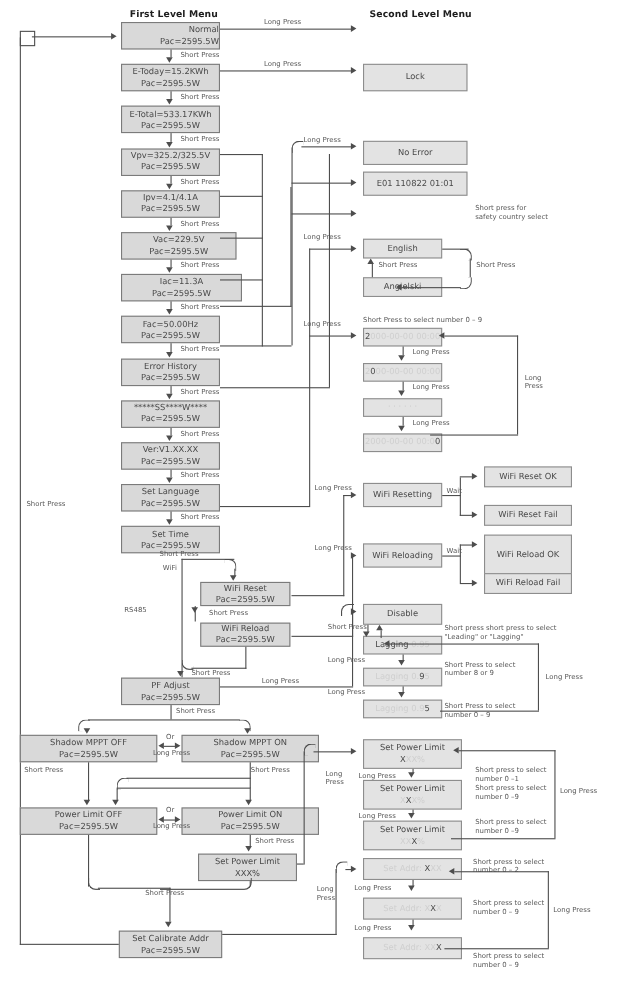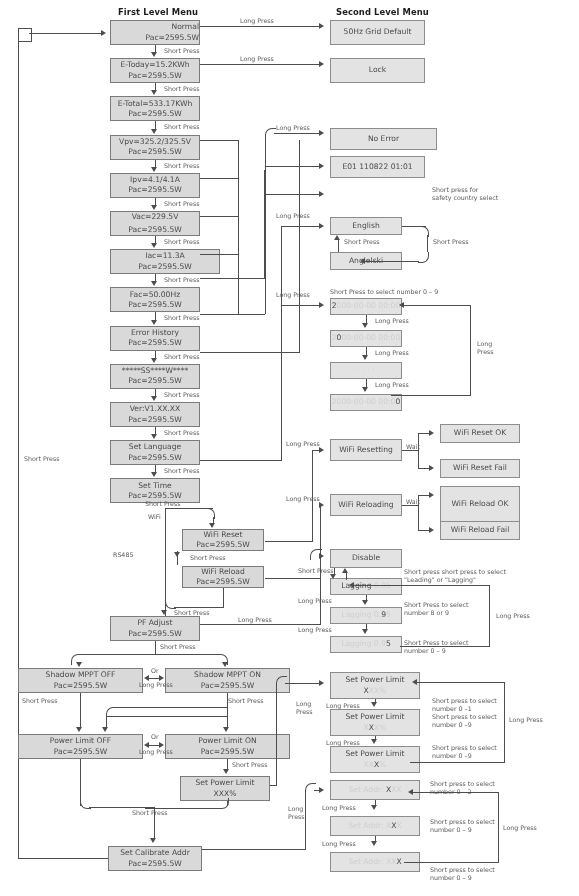--- a/index.html
+++ b/index.html
@@ -159,9 +159,6 @@
   <div class="h" style="left:18px;top:858px;width:108px;"></div>
   <div class="lab" style="left:24px;top:455px;">Short Press</div>
 
-  <div class="box light" style="left:330px;top:20px;width:95px;height:25px;">
-    <span class="l1">50Hz Grid Default</span>
-  </div>
   <div class="h" style="left:200px;top:26px;width:121px;"></div>
   <div class="ar r" style="left:319px;top:22.6px;"></div>
   <div class="lab" style="left:240px;top:17px;">Long Press</div>

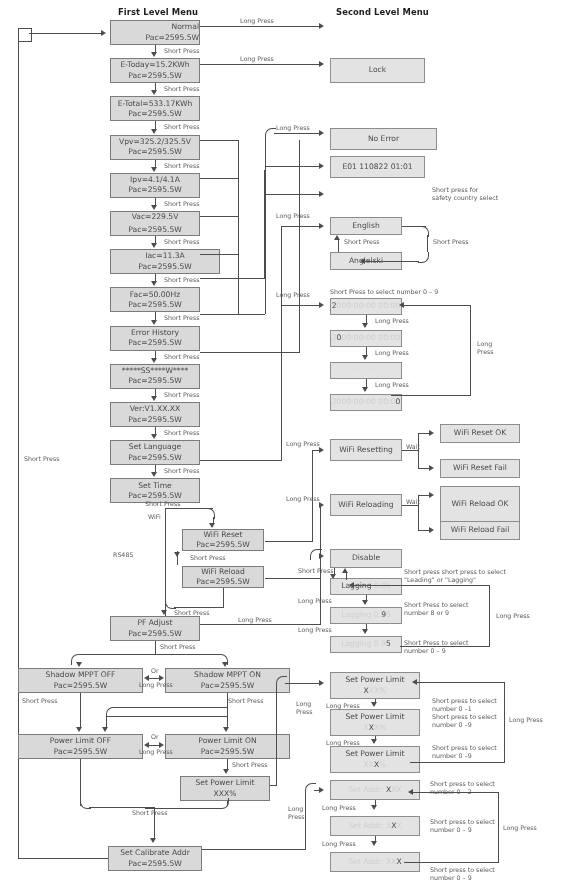--- a/index.html
+++ b/index.html
@@ -170,7 +170,7 @@
   <div class="ar r" style="left:319px;top:60.6px;"></div>
   <div class="lab" style="left:240px;top:55px;">Long Press</div>
 
-  <div class="box light" style="left:330px;top:128px;width:107px;height:22px;">
+  <div class="box light" style="left:330px;top:128px;width:95px;height:22px;">
     <span class="l1">No Error</span>
   </div>
   <div class="box light" style="left:330px;top:156px;width:95px;height:22px;">

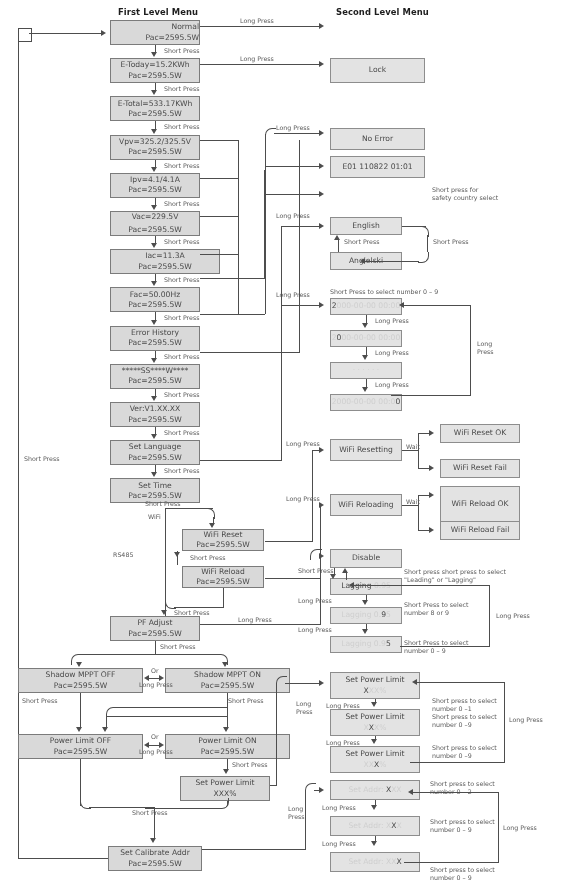--- a/index.html
+++ b/index.html
@@ -79,7 +79,7 @@
         <span class="l1">Ipv=4.1/4.1A</span>
         <span class="l2">Pac=2595.5W</span>
       </div>
-      <div class="box" style="left:110px;top:211px;width:90px;height:25px;justify-content:space-between;">
+      <div class="box" style="left:110px;top:211px;width:105px;height:25px;">
         <span class="l1">Vac=229.5V</span>
         <span class="l2">Pac=2595.5W</span>
       </div>

